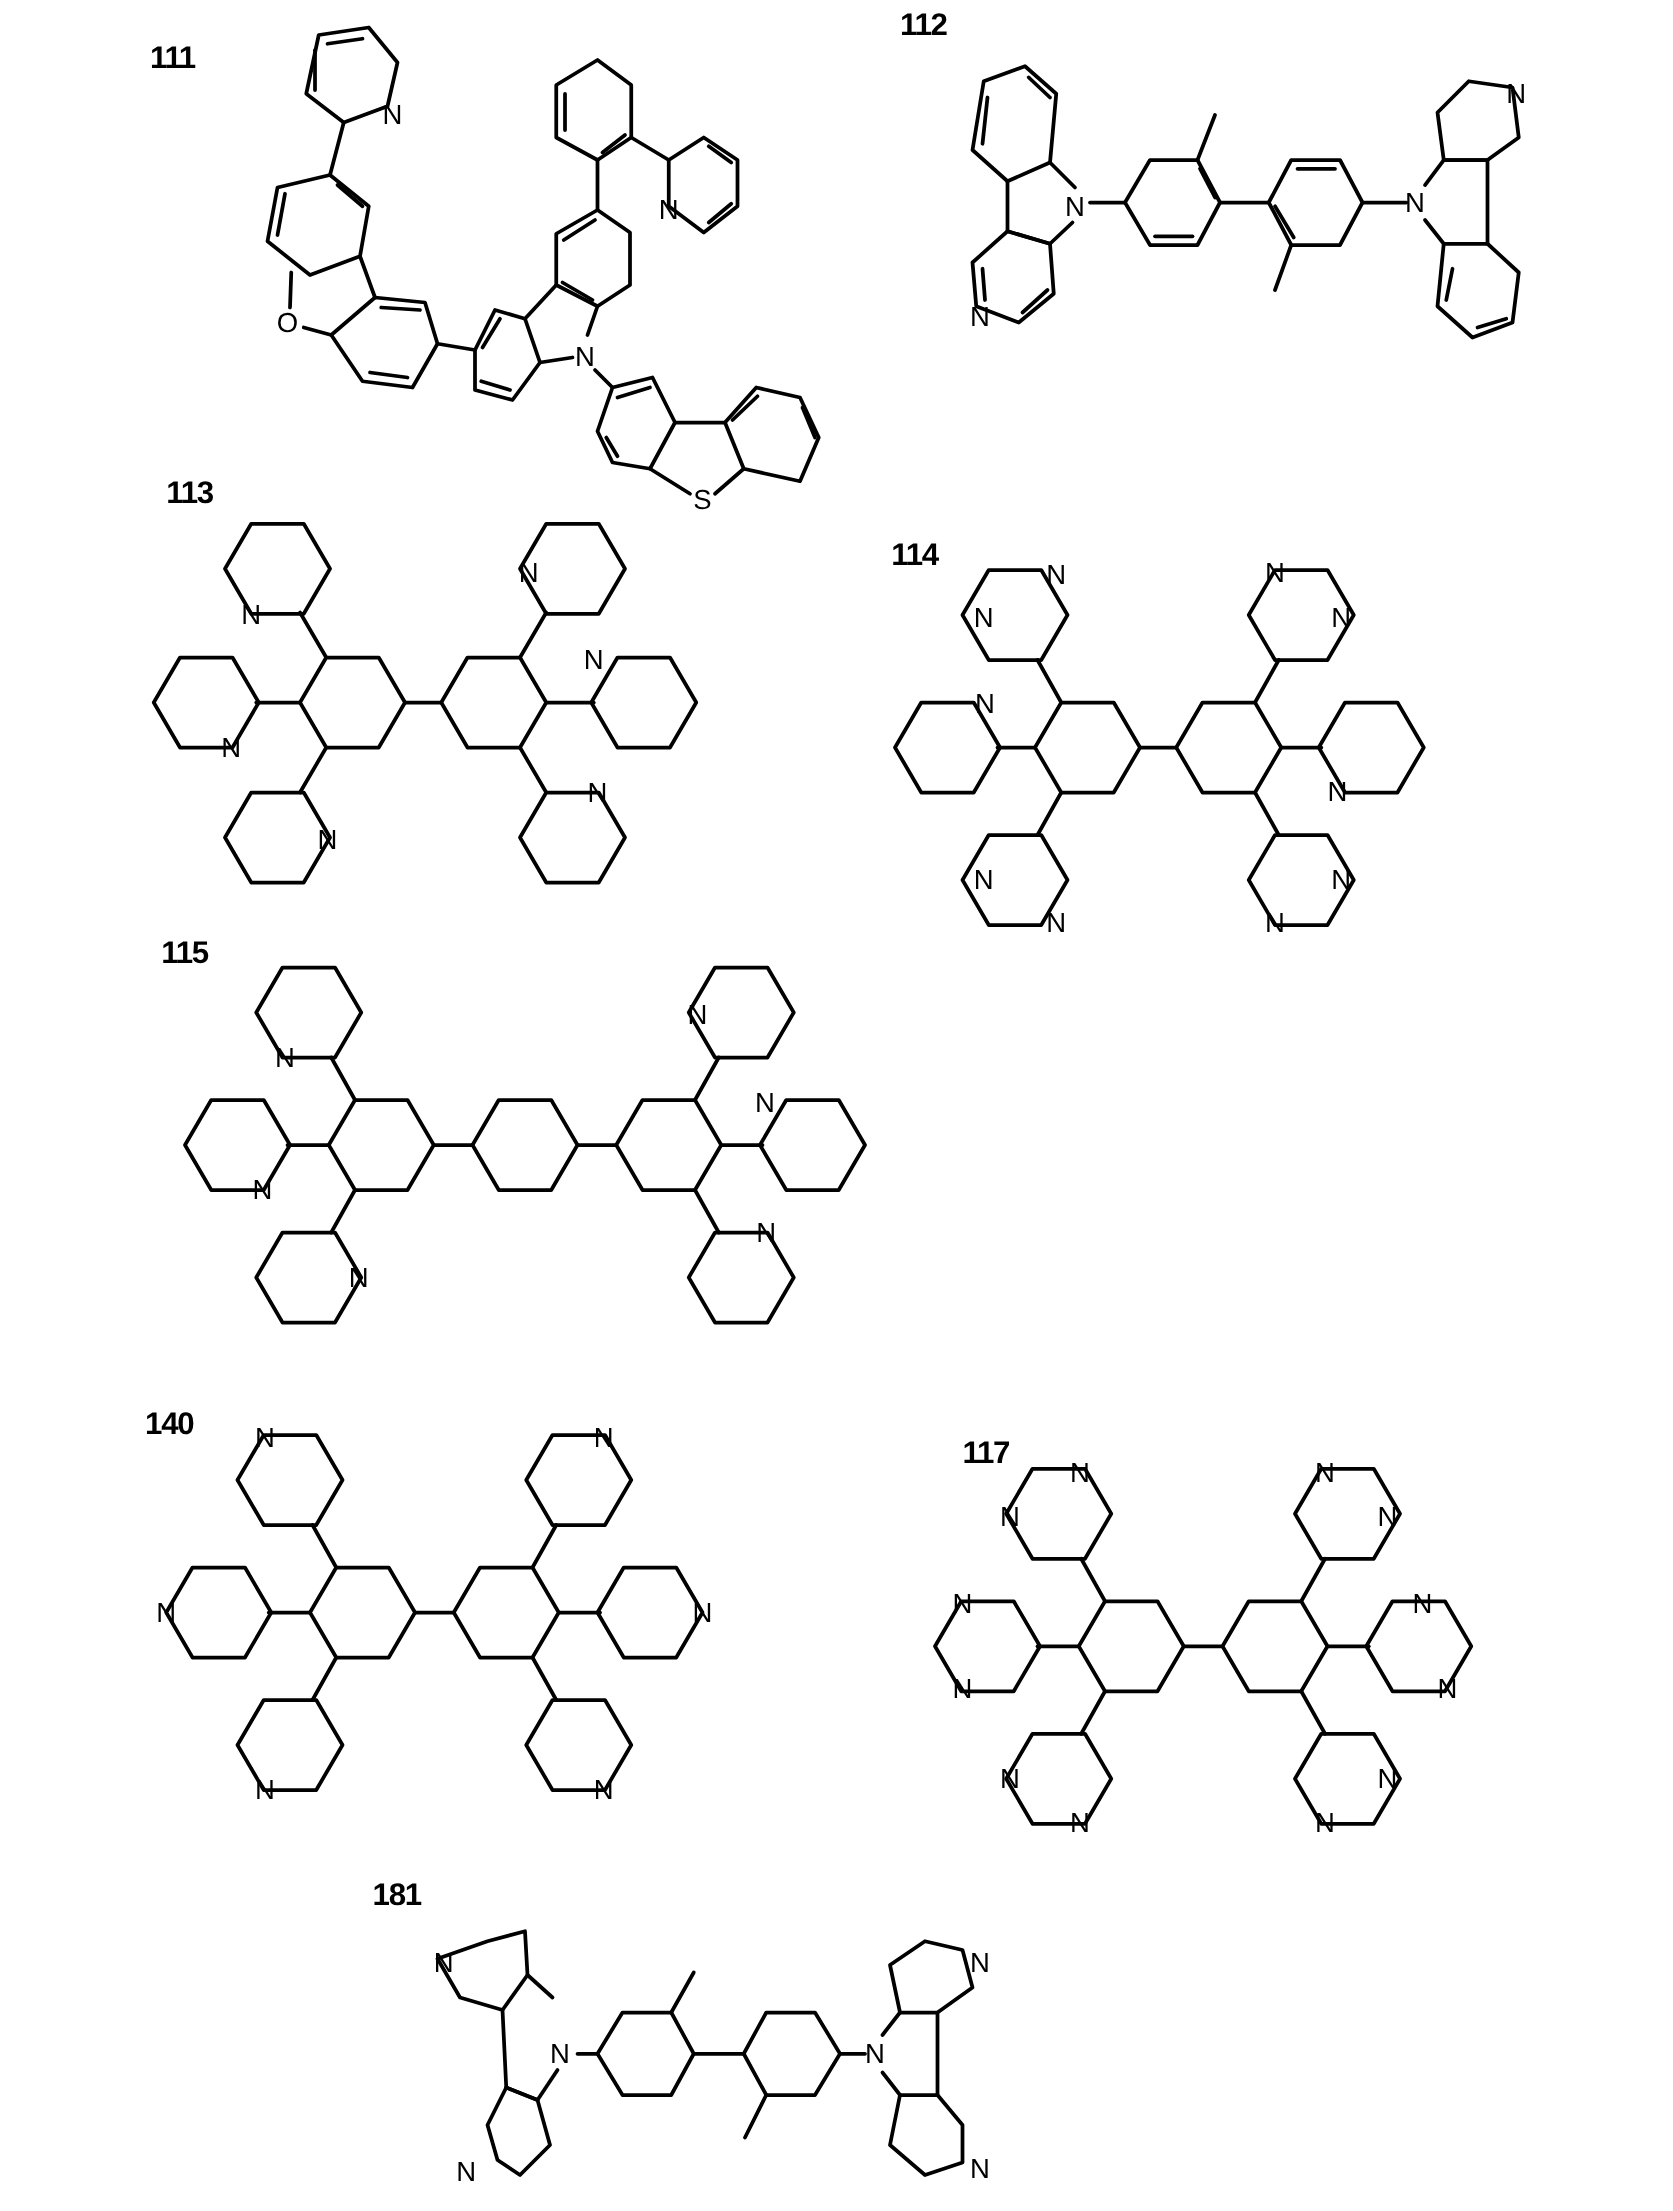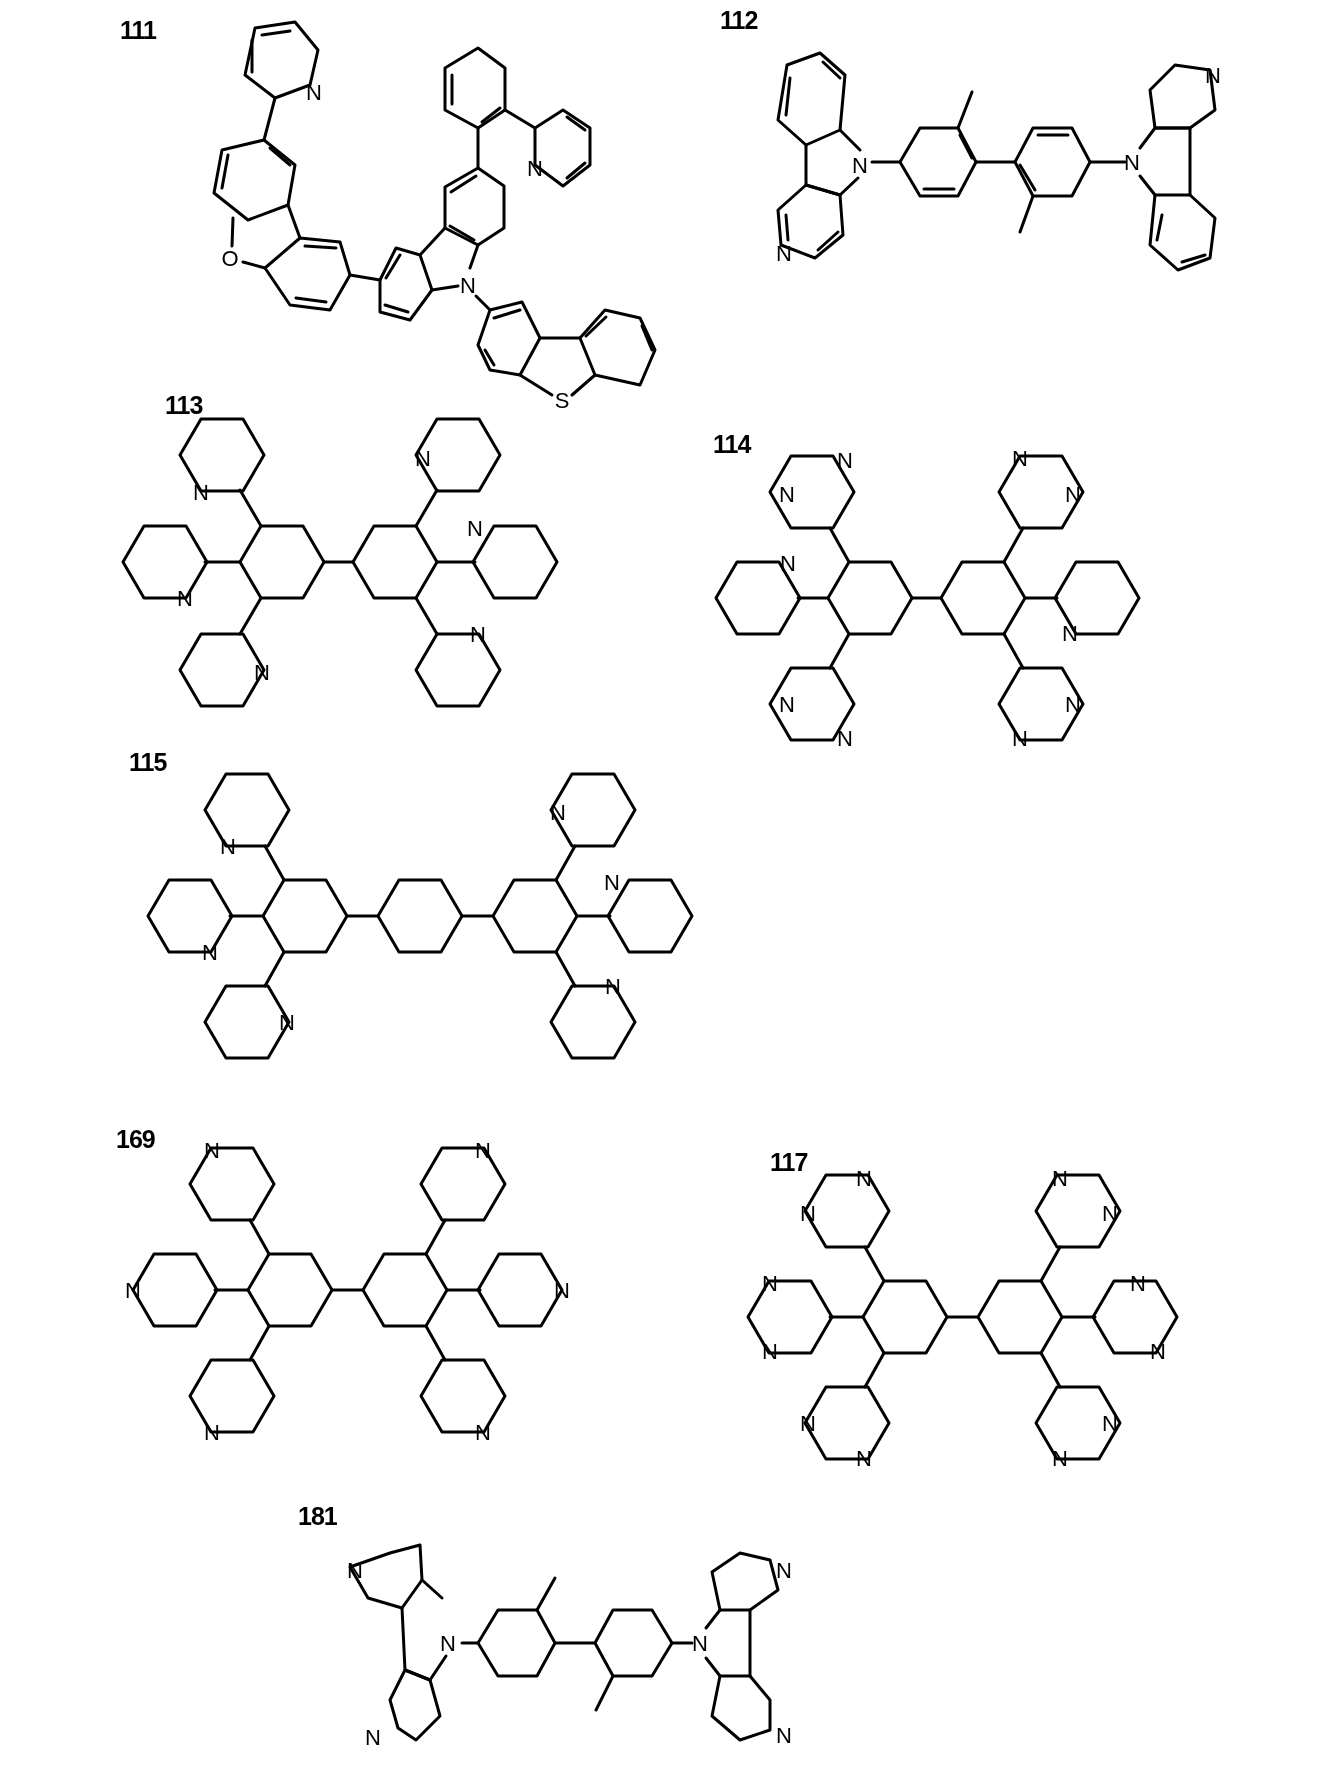--- a/index.html
+++ b/index.html
@@ -13,7 +13,7 @@
 </head>
 <body>
 
-<div class="label" style="left:120px;top:16px;text-align:right;">111</div>
+<div class="label" style="left:120px;top:32px;text-align:right;">111</div>
 <div class="label" style="left:720px;top:6px;">112</div>
 <div class="label" style="left:133px;top:391px;margin-left:32px;">113</div>
 <div class="label" style="left:713px;top:430px;">114</div>

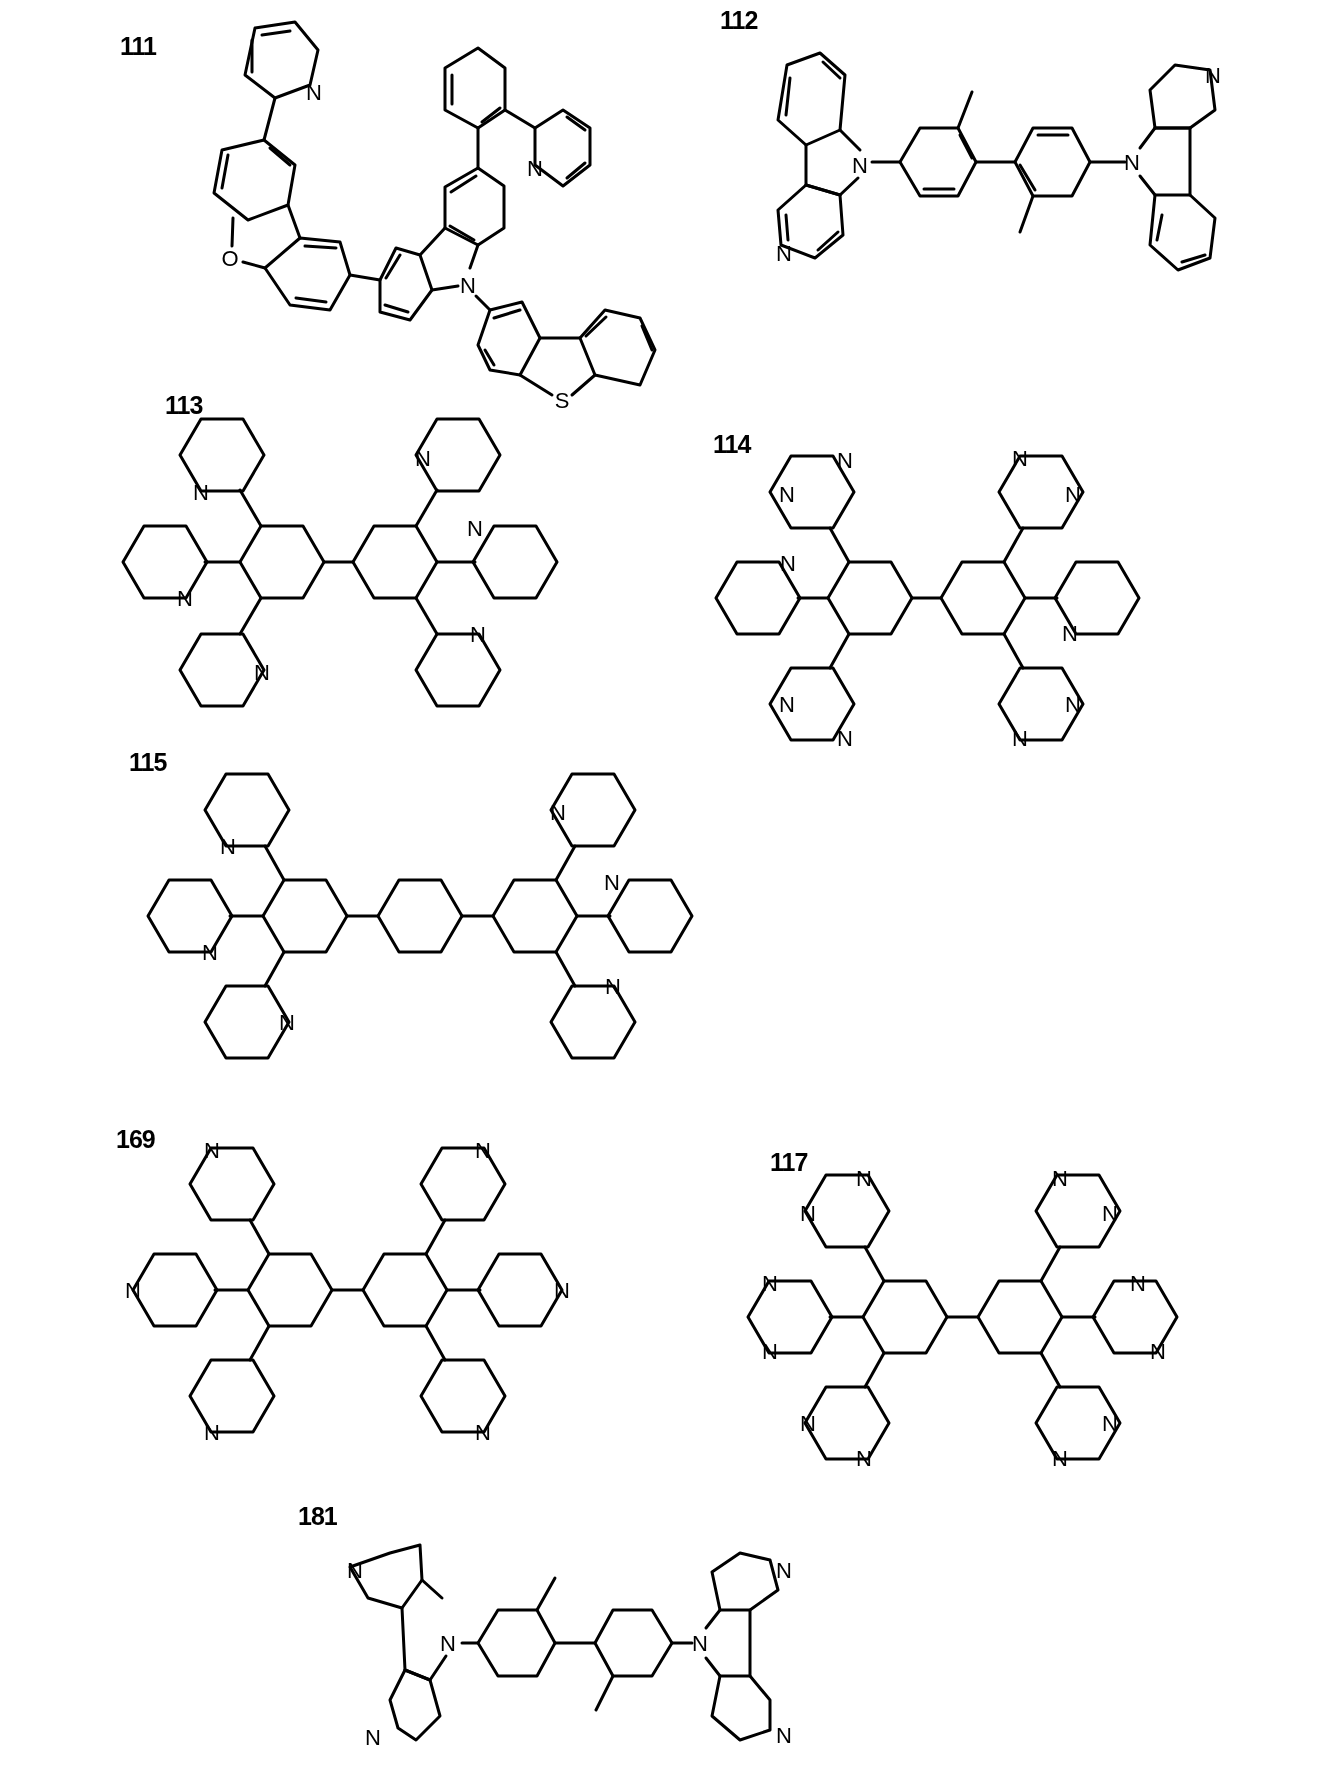--- a/index.html
+++ b/index.html
@@ -15,7 +15,7 @@
 
 <div class="label" style="left:120px;top:32px;text-align:right;">111</div>
 <div class="label" style="left:720px;top:6px;">112</div>
-<div class="label" style="left:133px;top:391px;margin-left:32px;">113</div>
+<div class="label" style="left:133px;top:380px;">113</div>
 <div class="label" style="left:713px;top:430px;">114</div>
 <div class="label" style="left:129px;top:748px;">115</div>
 <div class="label" style="left:116px;top:1125px;">169</div>

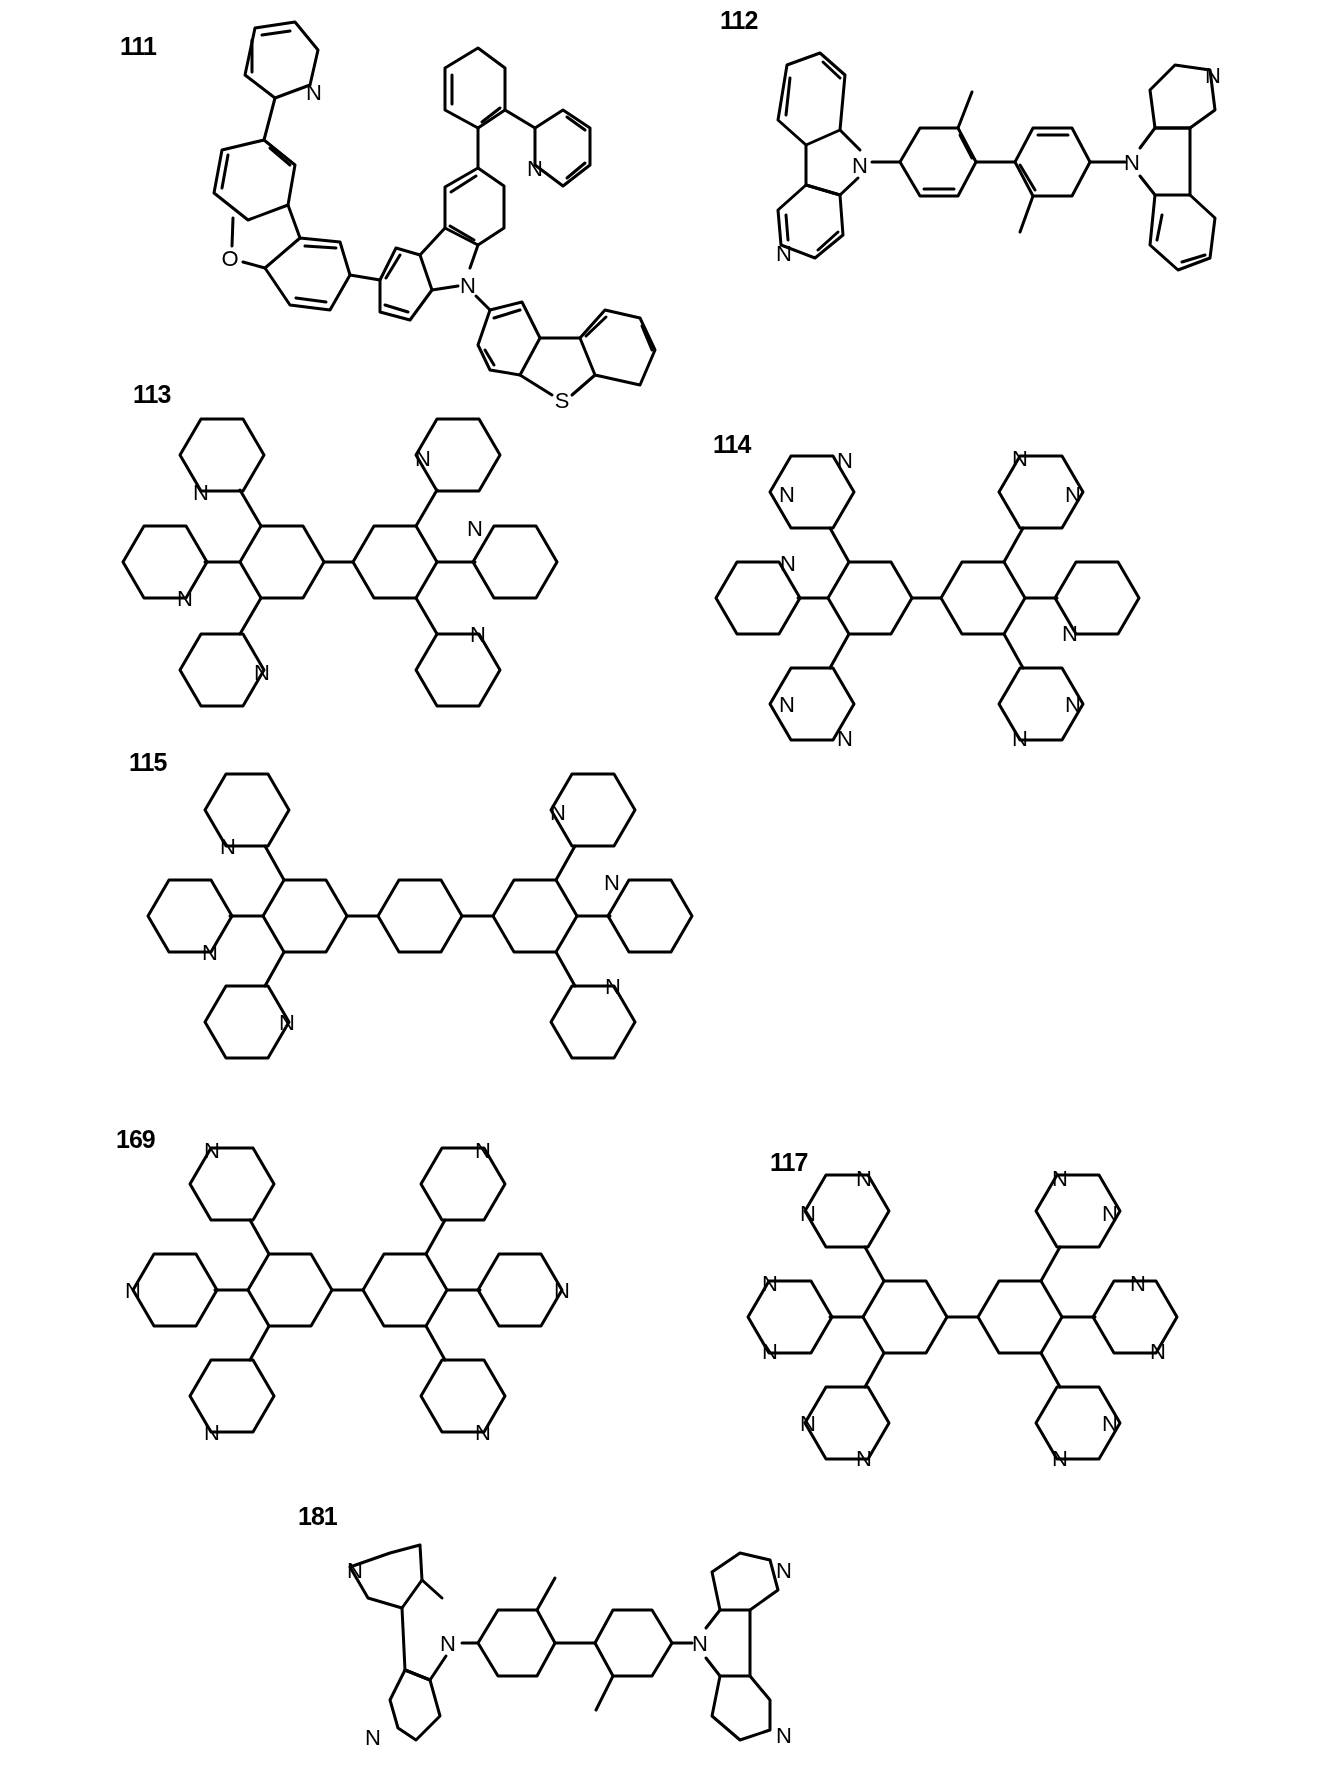--- a/index.html
+++ b/index.html
@@ -18,7 +18,7 @@
 <div class="label" style="left:133px;top:380px;">113</div>
 <div class="label" style="left:713px;top:430px;">114</div>
 <div class="label" style="left:129px;top:748px;">115</div>
-<div class="label" style="left:116px;top:1125px;">169</div>
+<div class="label" style="left:116px;top:1125px;">140</div>
 <div class="label" style="left:730px;top:1148px;margin-left:40px;">117</div>
 <div class="label" style="left:298px;top:1502px;">181</div>
 

